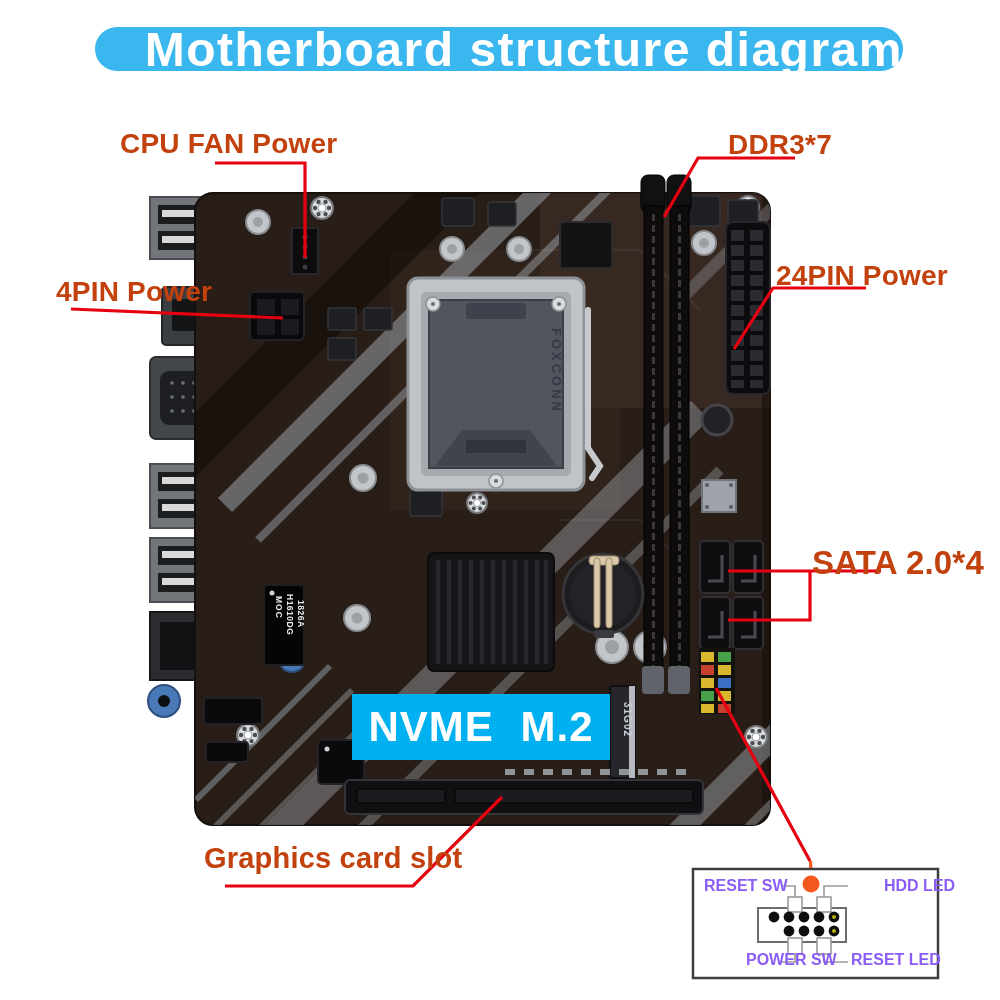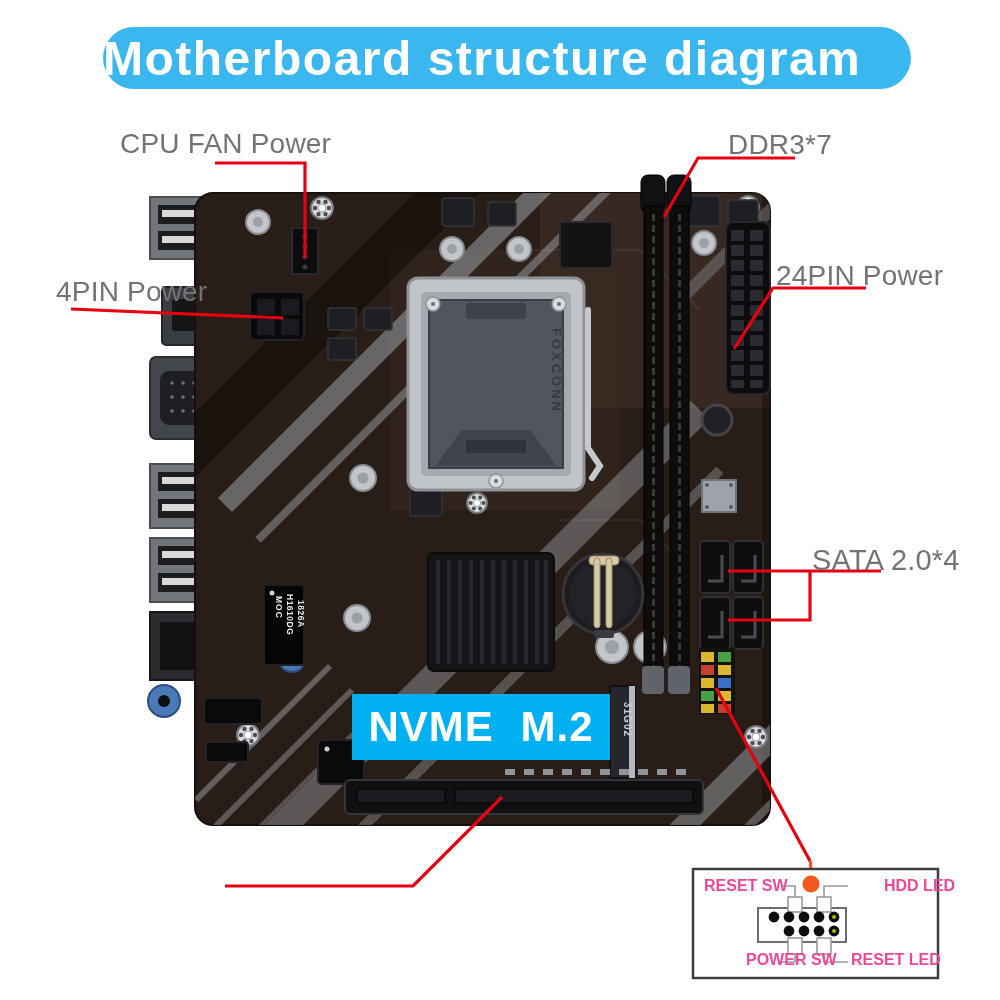--- a/index.html
+++ b/index.html
@@ -9,9 +9,9 @@
   svg.art { position:absolute; left:0; top:0; width:1000px; height:1000px; }
 
   .banner {
-    position:absolute; left:103px; top:27px; width:808px; height:62px;
+    position:absolute; left:95px; top:27px; width:808px; height:44px;
     background:var(--banner,#3ab7ee); border-radius:31px;
-    display:flex; align-items:center; justify-content:flex-start;
+    display:flex; align-items:center; justify-content:flex-end;
   }
   .banner span { color:#fff; font-size:48px; font-weight:bold; letter-spacing:1.5px; white-space:nowrap; }
 

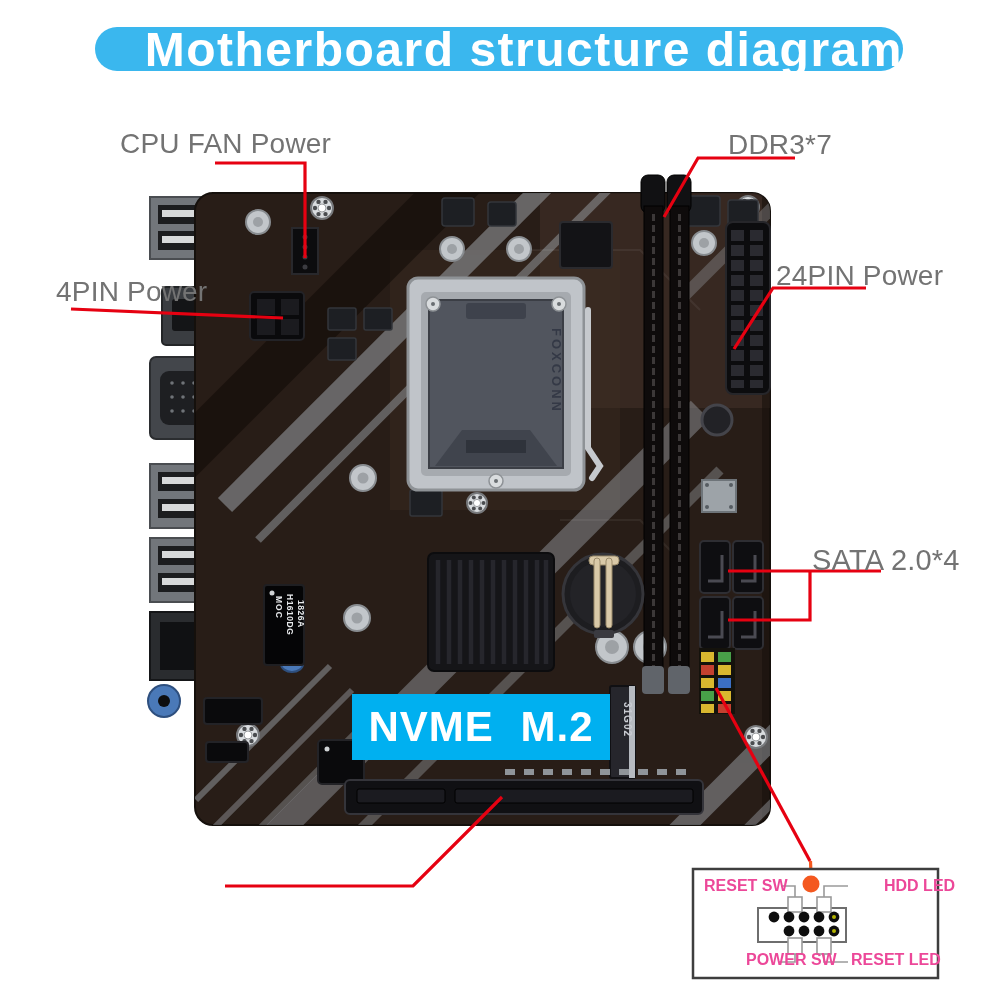--- a/index.html
+++ b/index.html
@@ -15,7 +15,7 @@
   }
   .banner span { color:#fff; font-size:48px; font-weight:bold; letter-spacing:1.5px; white-space:nowrap; }
 
-  .lbl { position:absolute; color:#737373; font-weight:normal; font-size:28px; white-space:nowrap; letter-spacing:0.2px; }
+  .lbl { position:absolute; color:#c2410c; font-weight:bold; font-size:28px; white-space:nowrap; letter-spacing:0.2px; }
   #lbl-cpu-fan { left:120px; top:128px; }
   #lbl-ddr3    { left:728px; top:129px; }
   #lbl-4pin    { left:56px;  top:276px; }

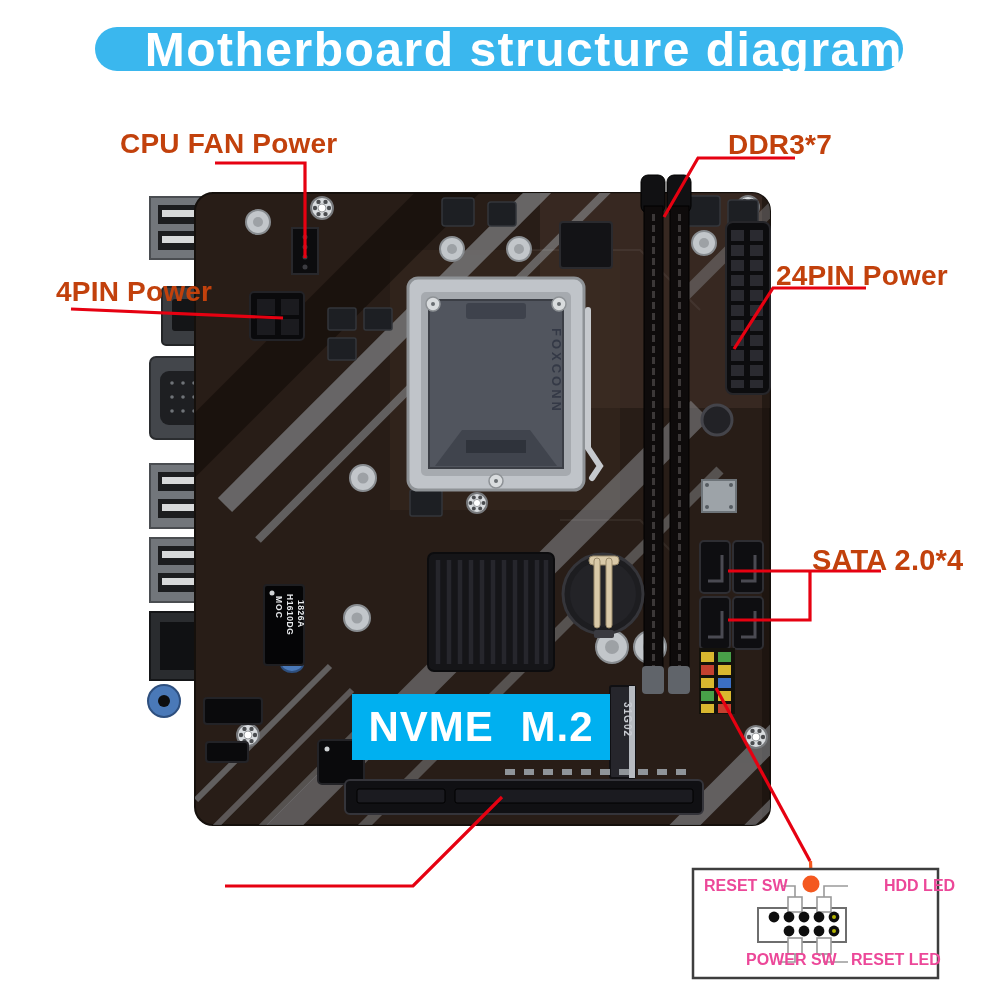--- a/index.html
+++ b/index.html
@@ -20,7 +20,7 @@
   #lbl-ddr3    { left:728px; top:129px; }
   #lbl-4pin    { left:56px;  top:276px; }
   #lbl-24pin   { left:776px; top:260px; }
-  #lbl-sata    { left:812px; top:544px; font-size:29px; }
+  #lbl-sata    { left:812px; top:544px; font-size:33px; }
   #lbl-gpu     { left:204px; top:842px; font-size:29px; }
 
   .nvme {

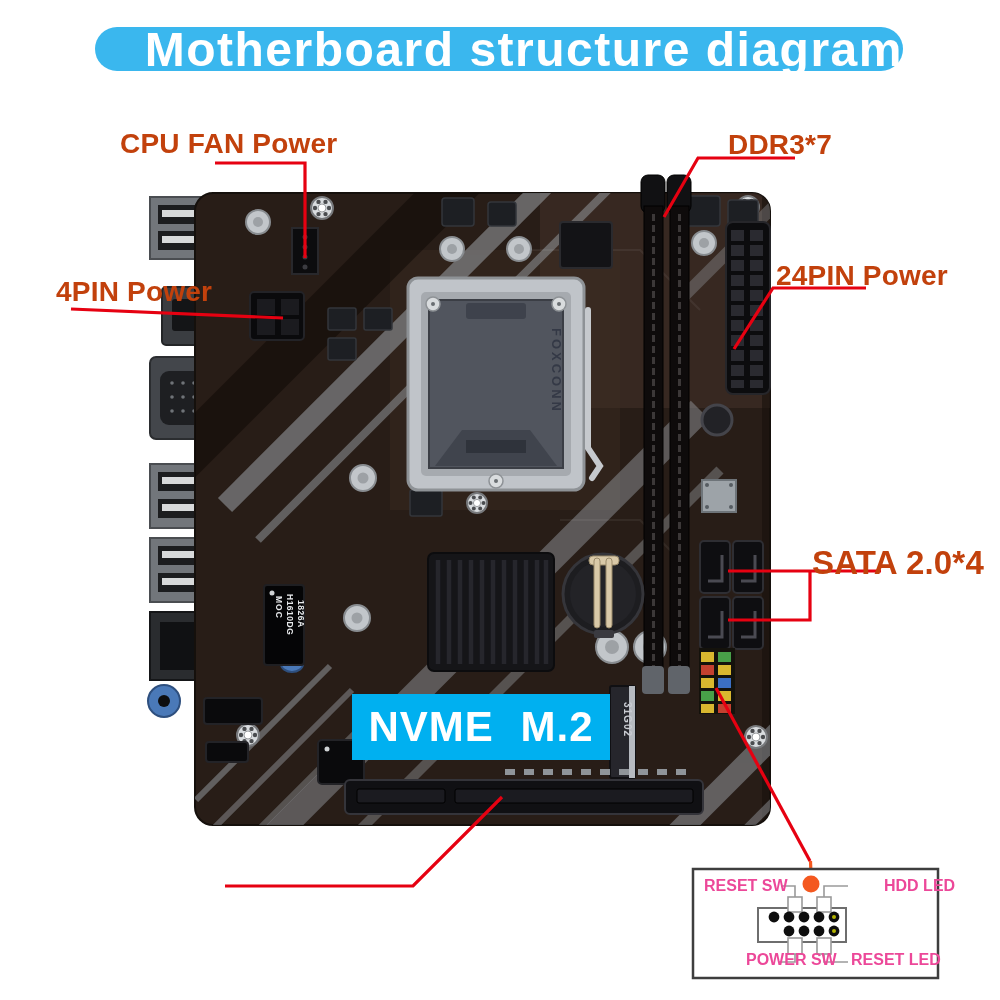--- a/index.html
+++ b/index.html
@@ -418,6 +418,7 @@
   <div class="lbl" id="lbl-4pin">4PIN Power</div>
   <div class="lbl" id="lbl-24pin">24PIN Power</div>
   <div class="lbl" id="lbl-sata">SATA 2.0*4</div>
+  <div class="lbl" id="lbl-gpu">Graphics card slot</div>
 
   <div class="nvme">NVME M.2</div>
 

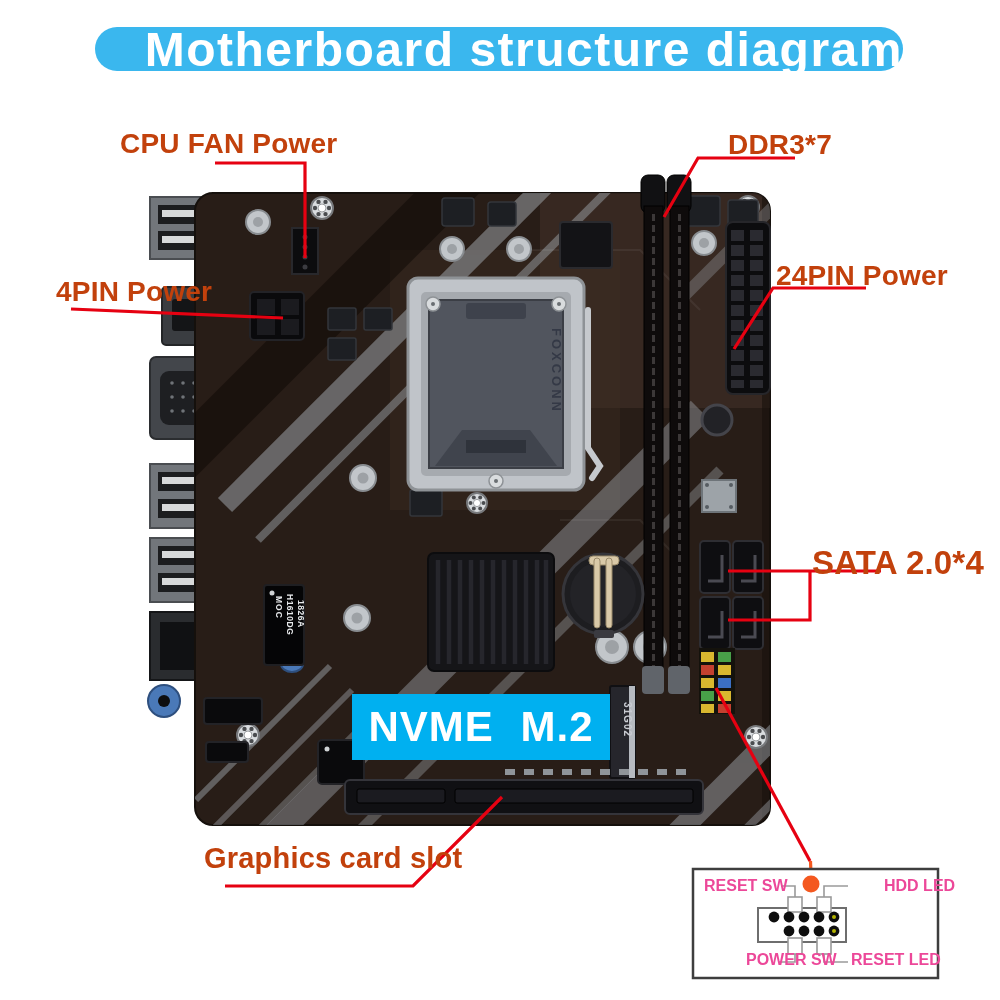--- a/index.html
+++ b/index.html
@@ -30,7 +30,7 @@
     word-spacing:14px; letter-spacing:1px; white-space:nowrap;
   }
 
-  .pin-lbl { position:absolute; font-weight:bold; font-size:16px; color:#ec4899; white-space:nowrap; }
+  .pin-lbl { position:absolute; font-weight:bold; font-size:16px; color:#8b5cf6; white-space:nowrap; }
   #pl-reset { left:704px; top:877px; }
   #pl-hdd   { left:852px; top:877px;margin-left:32px; }
   #pl-psw   { left:699px; top:951px;margin-left:47px; }

